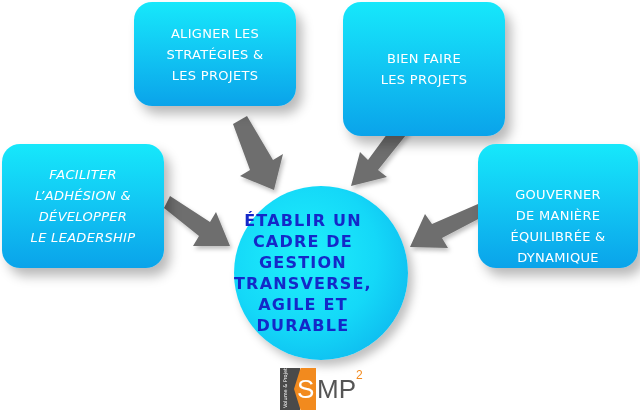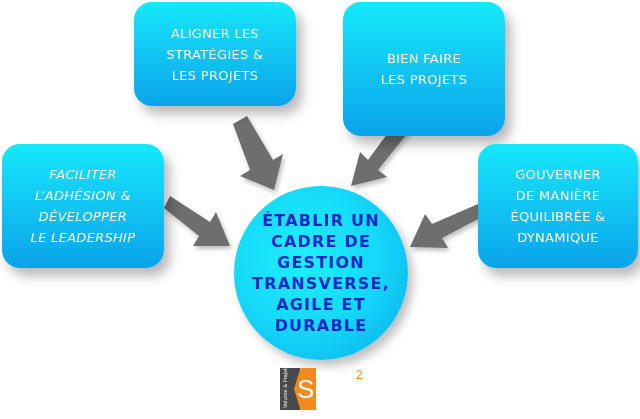--- a/index.html
+++ b/index.html
@@ -15,7 +15,7 @@
   #b-align { left:134px; top:2px; width:162px; height:104px; }
   #b-bien  { left:343px; top:2px; width:162px; height:134px; }
   #b-fac   { left:2px;   top:144px; width:162px; height:124px;font-style:italic; }
-  #b-gouv  { left:478px; top:144px; width:160px; height:124px; }
+  #b-gouv  { left:478px; top:144px; width:160px; height:124px;align-items:flex-end; }
   .circle {
     position:absolute; left:234px; top:186px; width:174px; height:174px; border-radius:50%;
     background: radial-gradient(circle at 40% 40%, #1ff0fc 0%, #14d8f8 50%, #0aa9ea 100%);

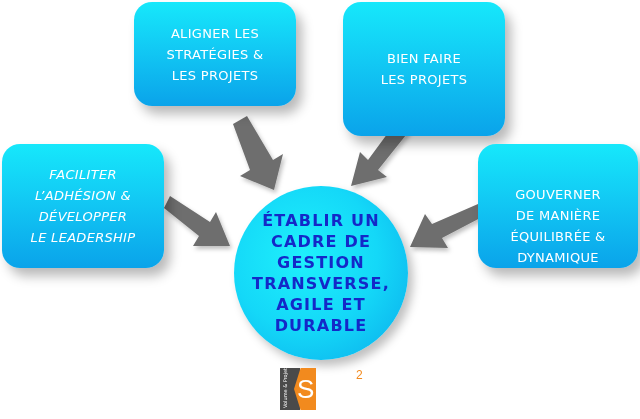--- a/index.html
+++ b/index.html
@@ -20,7 +20,7 @@
     position:absolute; left:234px; top:186px; width:174px; height:174px; border-radius:50%;
     background: radial-gradient(circle at 40% 40%, #1ff0fc 0%, #14d8f8 50%, #0aa9ea 100%);
     box-shadow: 5px 6px 10px rgba(0,0,0,0.25);
-    display:flex; align-items:center; justify-content:center; text-align:center;
+    display:flex; align-items:center; text-align:center;
   }
   .circle .txt {
     white-space:pre-line; color:#1428c8; font-weight:bold;

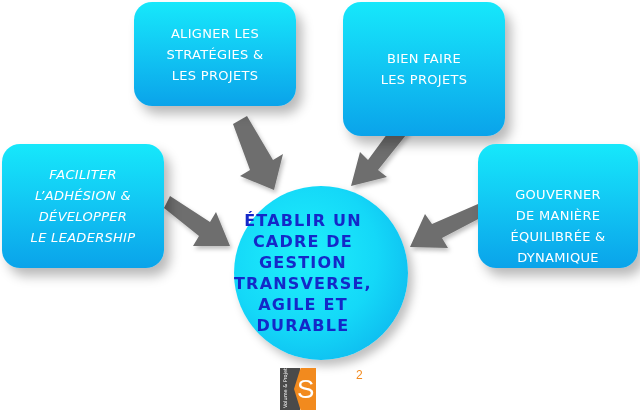--- a/index.html
+++ b/index.html
@@ -93,6 +93,7 @@
   <div class="vtext">Volume &amp; Projets</div>
   <div class="orange"></div>
   <span class="s">S</span>
+  <span class="mp">MP</span>
   <span class="sup">2</span>
 </div>
 

